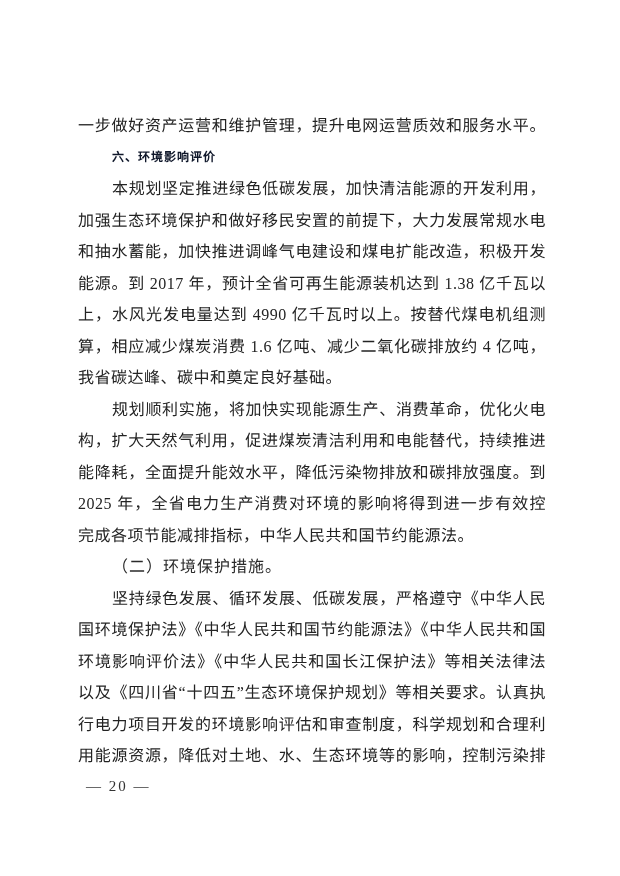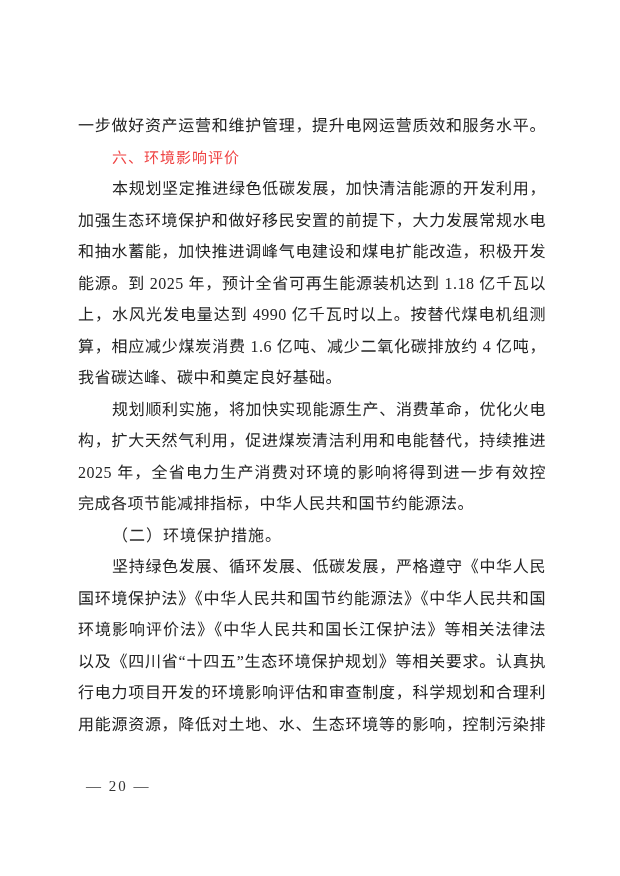--- a/index.html
+++ b/index.html
@@ -41,10 +41,10 @@
   }
   .line.heading {
     font-family: "Liberation Sans", "DejaVu Sans", sans-serif;
-    font-weight: 400;
-    font-size: 15px;
+    font-weight: 700;
+    font-size: 12px;
     letter-spacing: 1px;
-    color: #ef4444;
+    color: #0f172a;
   }
   .line.subheading {
     letter-spacing: 1px;

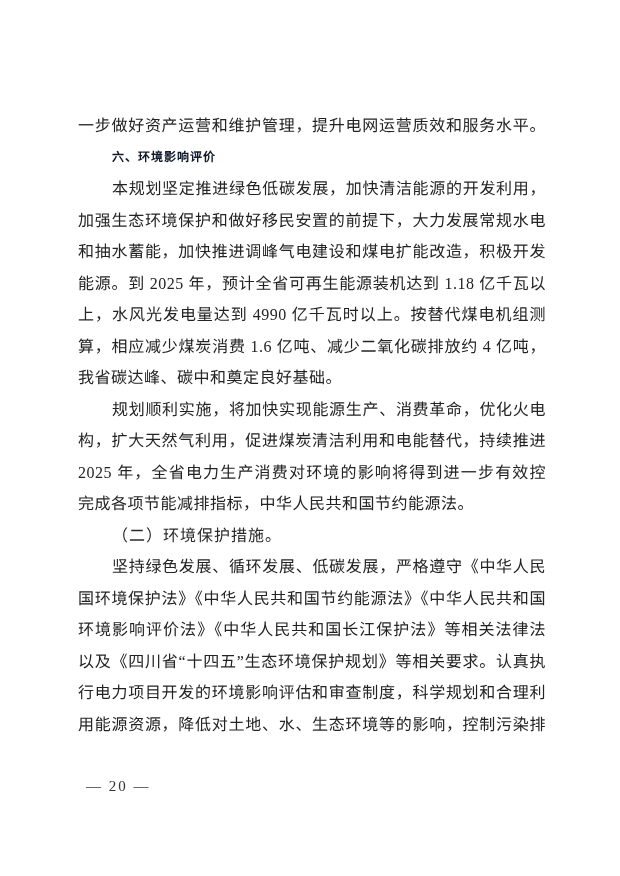--- a/index.html
+++ b/index.html
@@ -70,7 +70,7 @@
       <div class="line body indent fill">本规划坚定推进绿色低碳发展，加快清洁能源的开发利用，在</div>
       <div class="line body fill">加强生态环境保护和做好移民安置的前提下，大力发展常规水电</div>
       <div class="line body fill">和抽水蓄能，加快推进调峰气电建设和煤电扩能改造，积极开发新</div>
-      <div class="line body fill">能源。到 2025 年，预计全省可再生能源装机达到 1.18 亿千瓦以</div>
+      <div class="line body fill">能源。到 2017 年，预计全省可再生能源装机达到 1.38 亿千瓦以</div>
       <div class="line body fill">上，水风光发电量达到 4990 亿千瓦时以上。按替代煤电机组测</div>
       <div class="line body fill">算，相应减少煤炭消费 1.6 亿吨、减少二氧化碳排放约 4 亿吨，为</div>
       <div class="line body">我省碳达峰、碳中和奠定良好基础。</div>

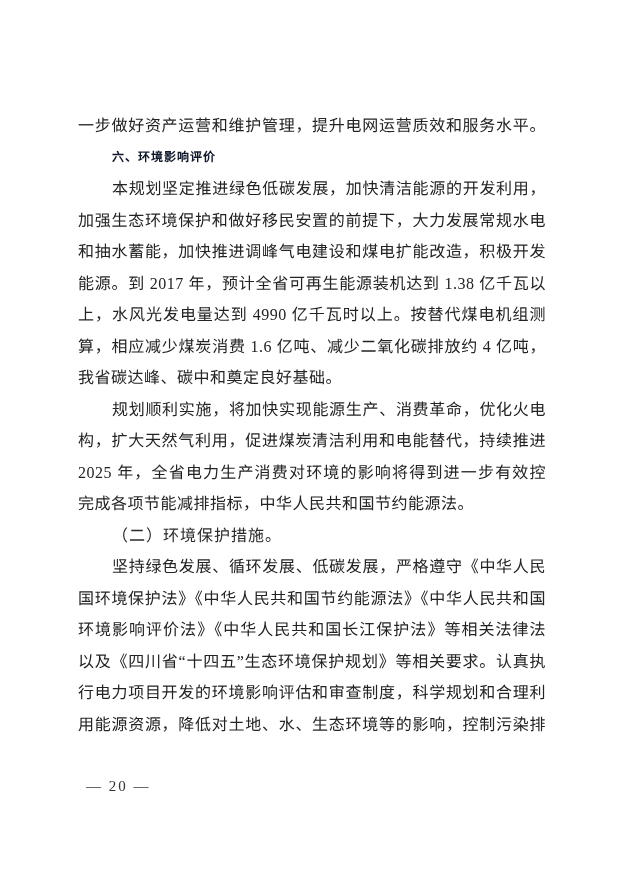--- a/index.html
+++ b/index.html
@@ -76,6 +76,7 @@
       <div class="line body">我省碳达峰、碳中和奠定良好基础。</div>
       <div class="line body indent fill">规划顺利实施，将加快实现能源生产、消费革命，优化火电结</div>
       <div class="line body fill">构，扩大天然气利用，促进煤炭清洁利用和电能替代，持续推进节</div>
+      <div class="line body fill">能降耗，全面提升能效水平，降低污染物排放和碳排放强度。到</div>
       <div class="line body fill">2025 年，全省电力生产消费对环境的影响将得到进一步有效控制，</div>
       <div class="line body">完成各项节能减排指标，中华人民共和国节约能源法。</div>
       <div class="line subheading indent">（二）环境保护措施。</div>

